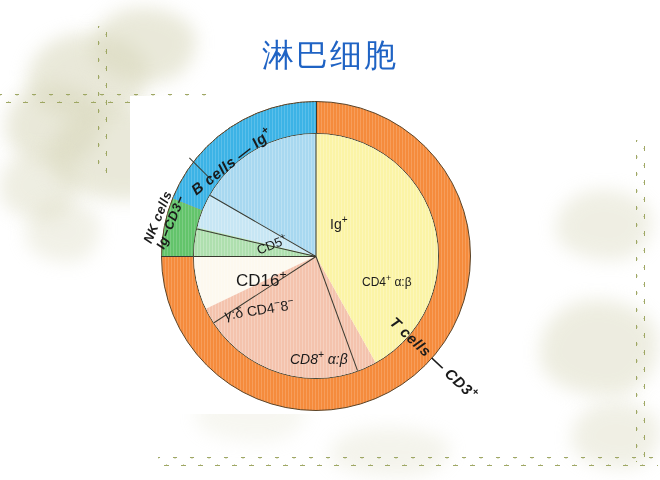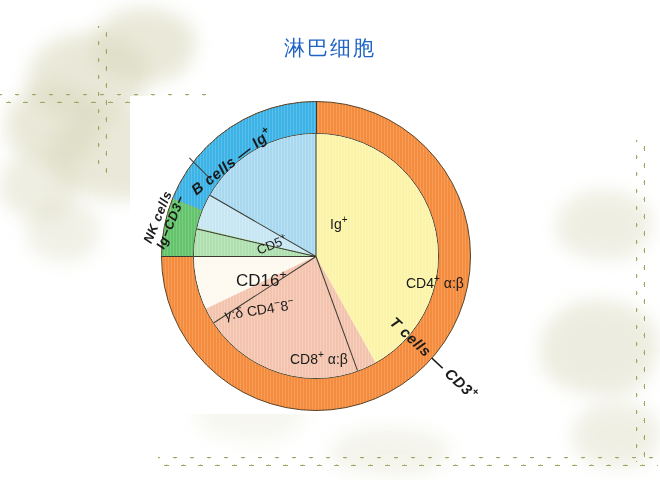--- a/index.html
+++ b/index.html
@@ -32,7 +32,7 @@
   #title{
     position:absolute;left:0;right:0;top:34px;text-align:center;
     font-family:"DejaVu Sans", sans-serif;
-    font-size:21px;color:#1f63c4;letter-spacing:2px;font-weight:400;
+    font-size:32px;color:#1f63c4;letter-spacing:2px;font-weight:400;
   }
 
   

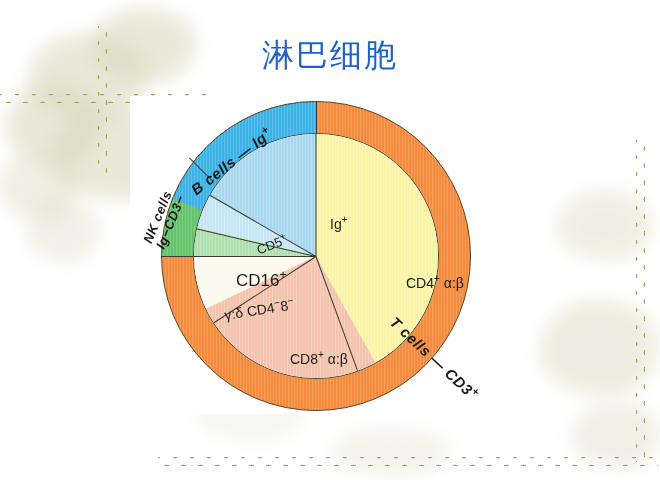--- a/index.html
+++ b/index.html
@@ -78,7 +78,7 @@
   #lab-cd16{left:106px;top:172px;font-size:17px;}
   #lab-gd{left:94px;top:204px;font-size:14px;transform:rotate(-9deg);}
   #lab-cd8{left:160px;top:253px;font-size:14px;}
-  #lab-cd4{left:232px;top:177px;font-size:14px;margin-left:44px;}
+  #lab-cd4{left:232px;top:177px;font-size:12px;}
 </style>
 </head>
 <body>

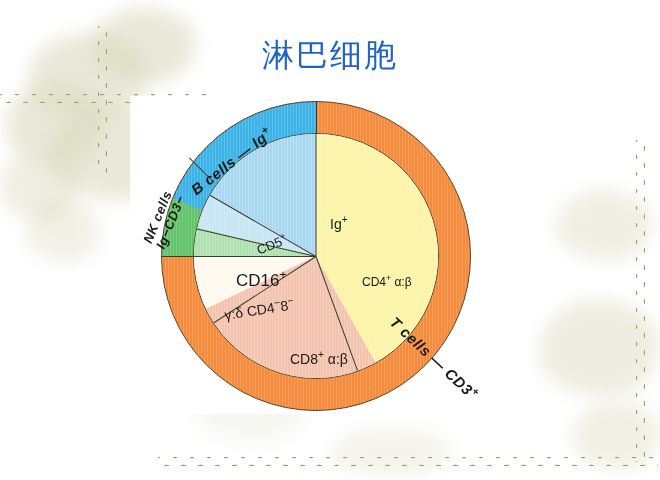--- a/index.html
+++ b/index.html
@@ -77,7 +77,7 @@
   #lab-cd5{left:126px;top:140px;font-size:13px;transform:rotate(-22deg);}
   #lab-cd16{left:106px;top:172px;font-size:17px;}
   #lab-gd{left:94px;top:204px;font-size:14px;transform:rotate(-9deg);}
-  #lab-cd8{left:160px;top:253px;font-size:14px;}
+  #lab-cd8{left:160px;top:253px;font-size:14px;font-style:italic;}
   #lab-cd4{left:232px;top:177px;font-size:12px;}
 </style>
 </head>

